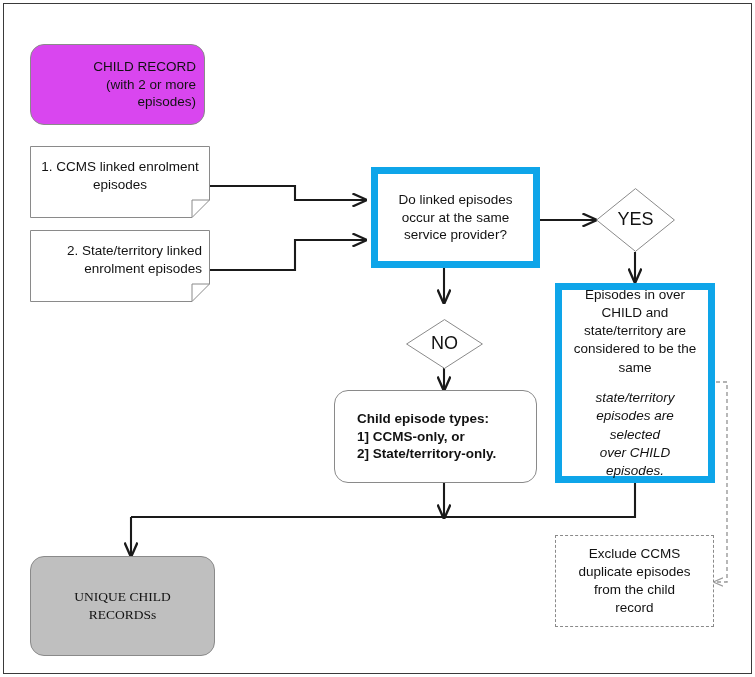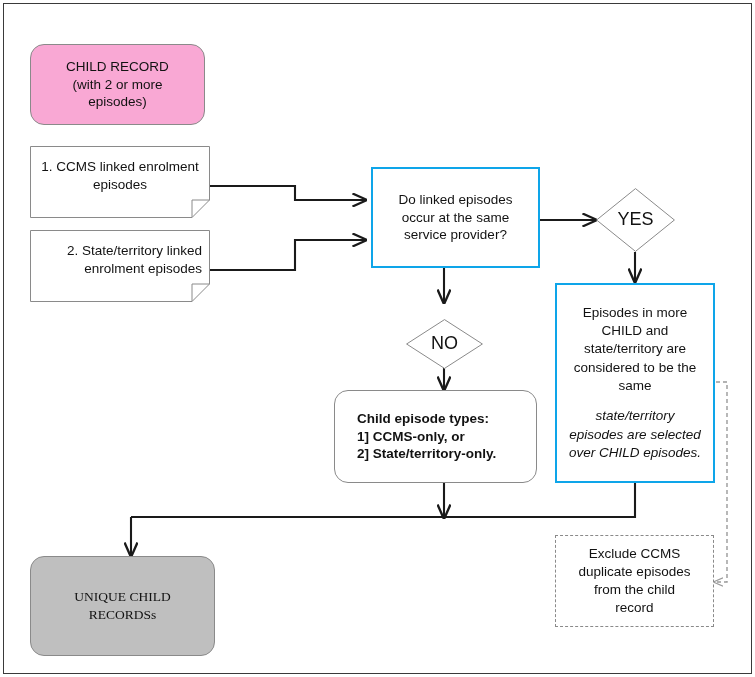--- a/index.html
+++ b/index.html
@@ -59,7 +59,7 @@
     border: 1px solid #8a8a8a;
     border-radius: 14px;
   }
-  .fill-light { background: #f9a8d4; }
+  .fill-light { background: #d946ef; text-align: right; }
   .fill-mid   { background: #bfbfbf; }
   .fill-white { background: #ffffff; font-weight: bold; }
 

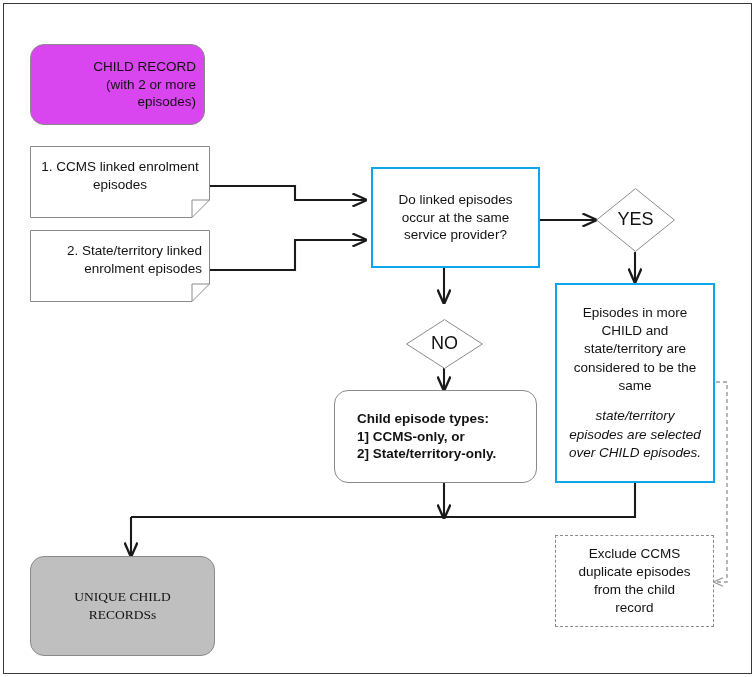--- a/index.html
+++ b/index.html
@@ -65,7 +65,7 @@
 
   
   .rect {
-    border: 2px solid #0ea5e9;
+    border: 7px solid #0ea5e9;
     background: #ffffff;
   }
   

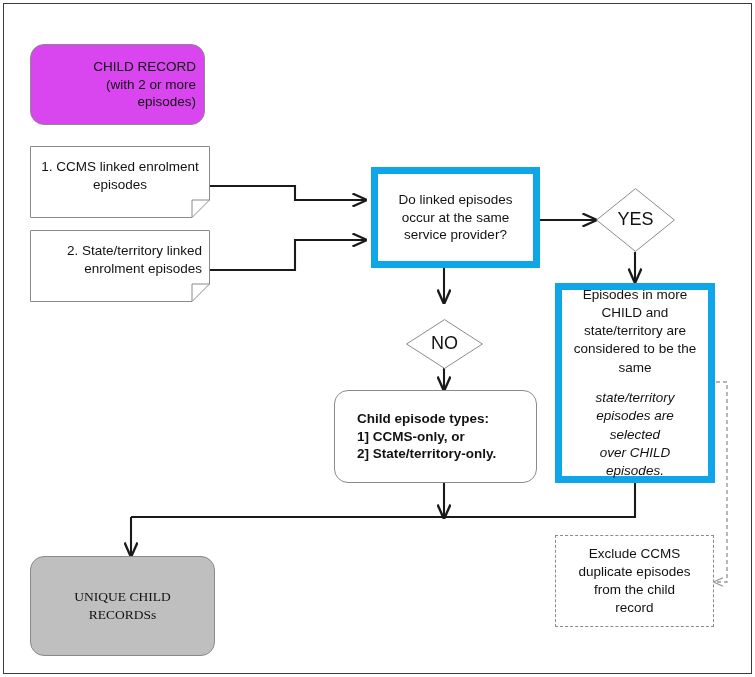--- a/index.html
+++ b/index.html
@@ -204,7 +204,7 @@
 
   <div class="node rect" style="left:555px; top:283px; width:160px; height:200px;">
     <div class="txt" style="line-height:1.34;">
-      <span>Episodes in more</span><br>
+      <span>Episodes in over</span><br>
       <span>CHILD and</span><br>
       <span>state/territory are</span><br>
       <span>considered to be the</span><br>

